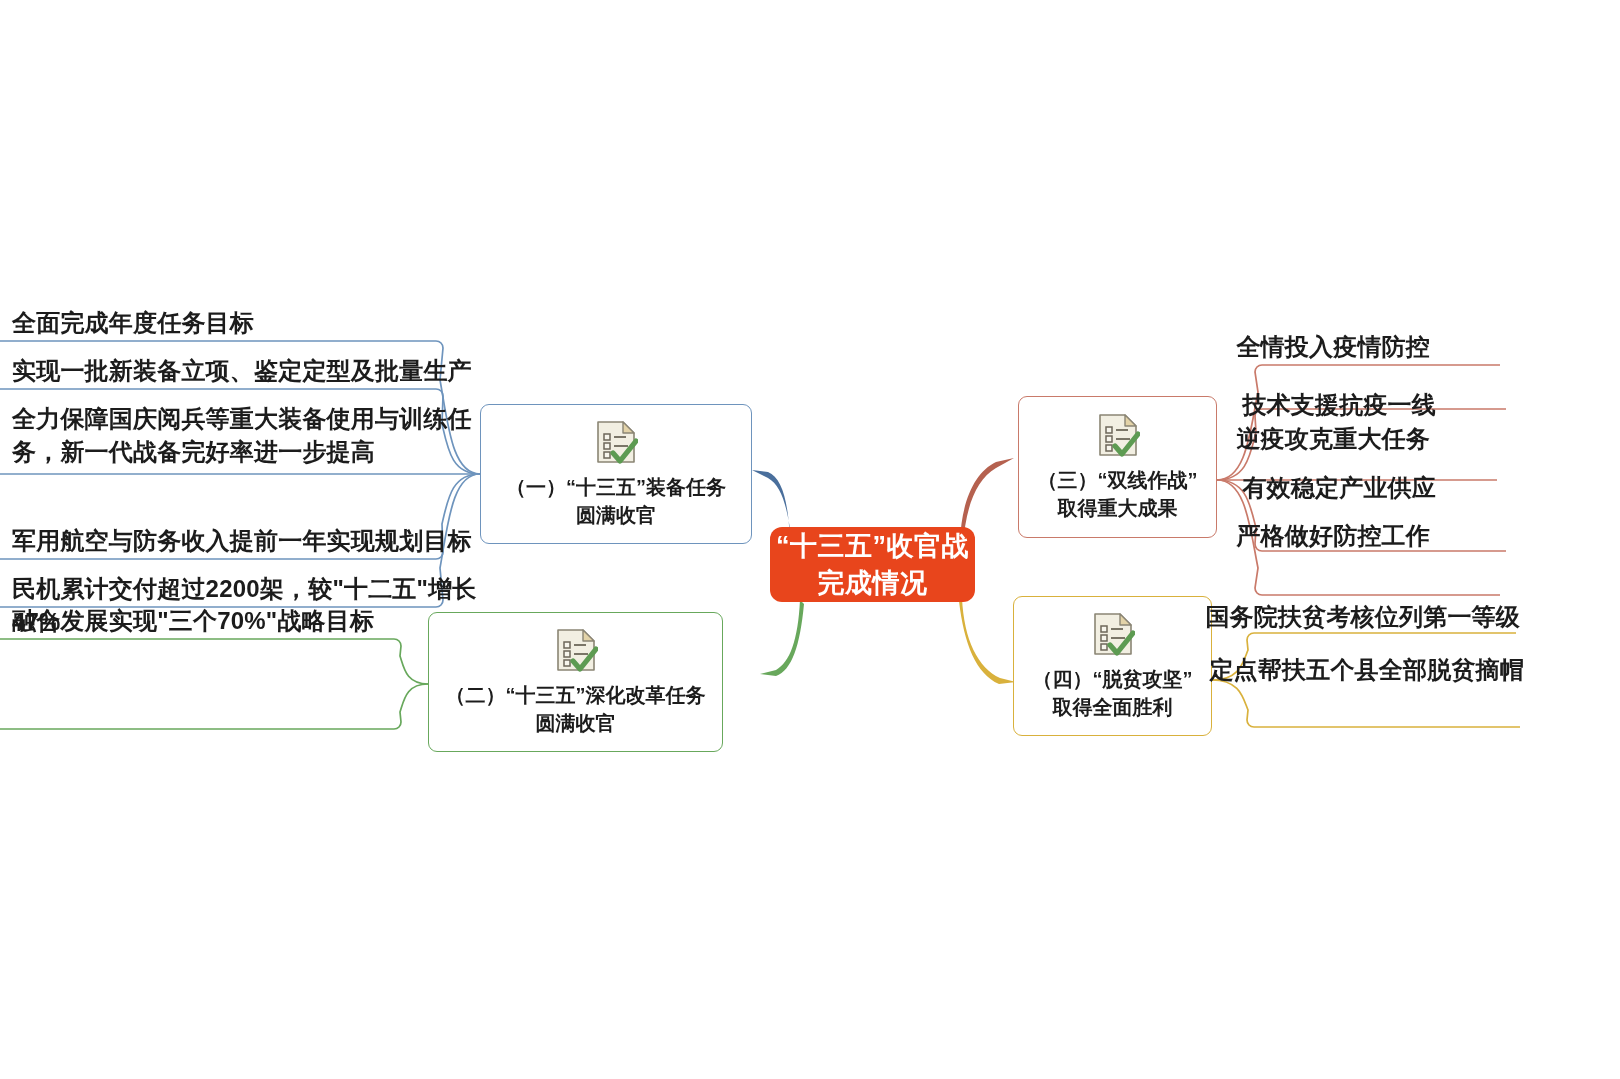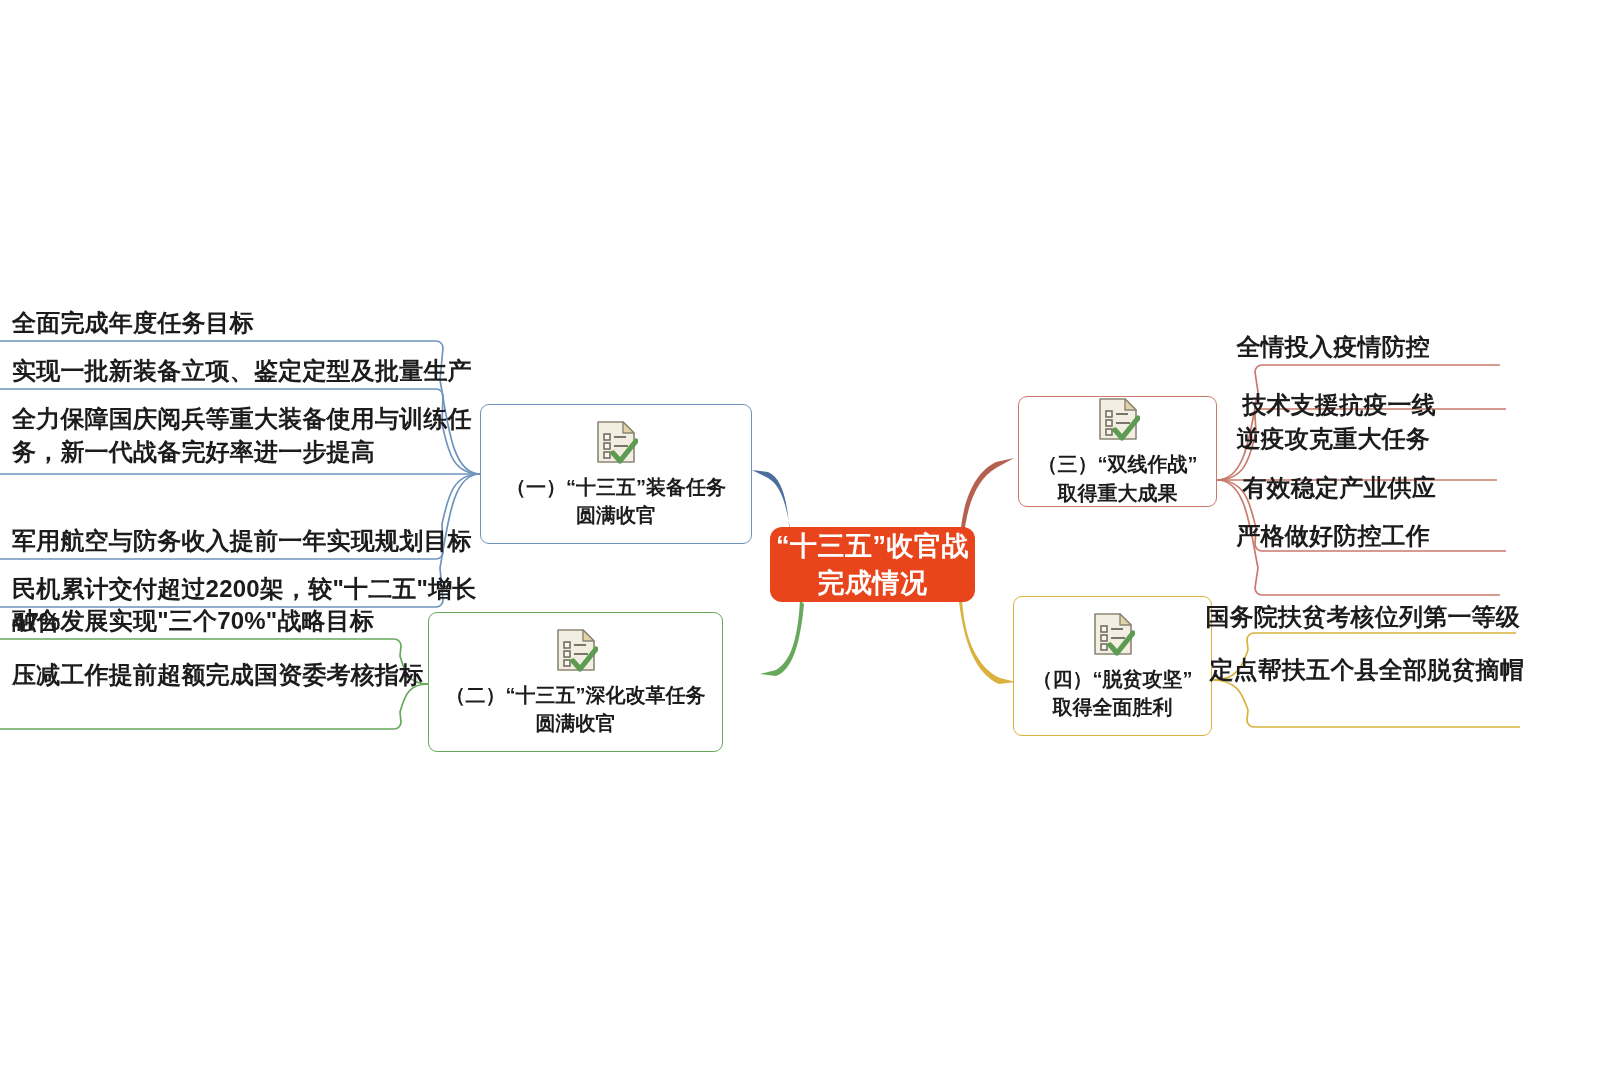--- a/index.html
+++ b/index.html
@@ -167,7 +167,7 @@
 圆满收官</span>
   </div>
 
-  <div class="branch red" style="left:1018px; top:396px; width:199px; height:111px;">
+  <div class="branch red" style="left:1018px; top:396px; width:199px; height:142px;">
     <span class="icon-wrap">
       <svg viewBox="0 0 44 46" width="44" height="46">
         <path d="M4 3 h25 l11 11 v29 H4 Z" fill="#f2efe2" stroke="#8a8574" stroke-width="1.6" stroke-linejoin="round"></path>

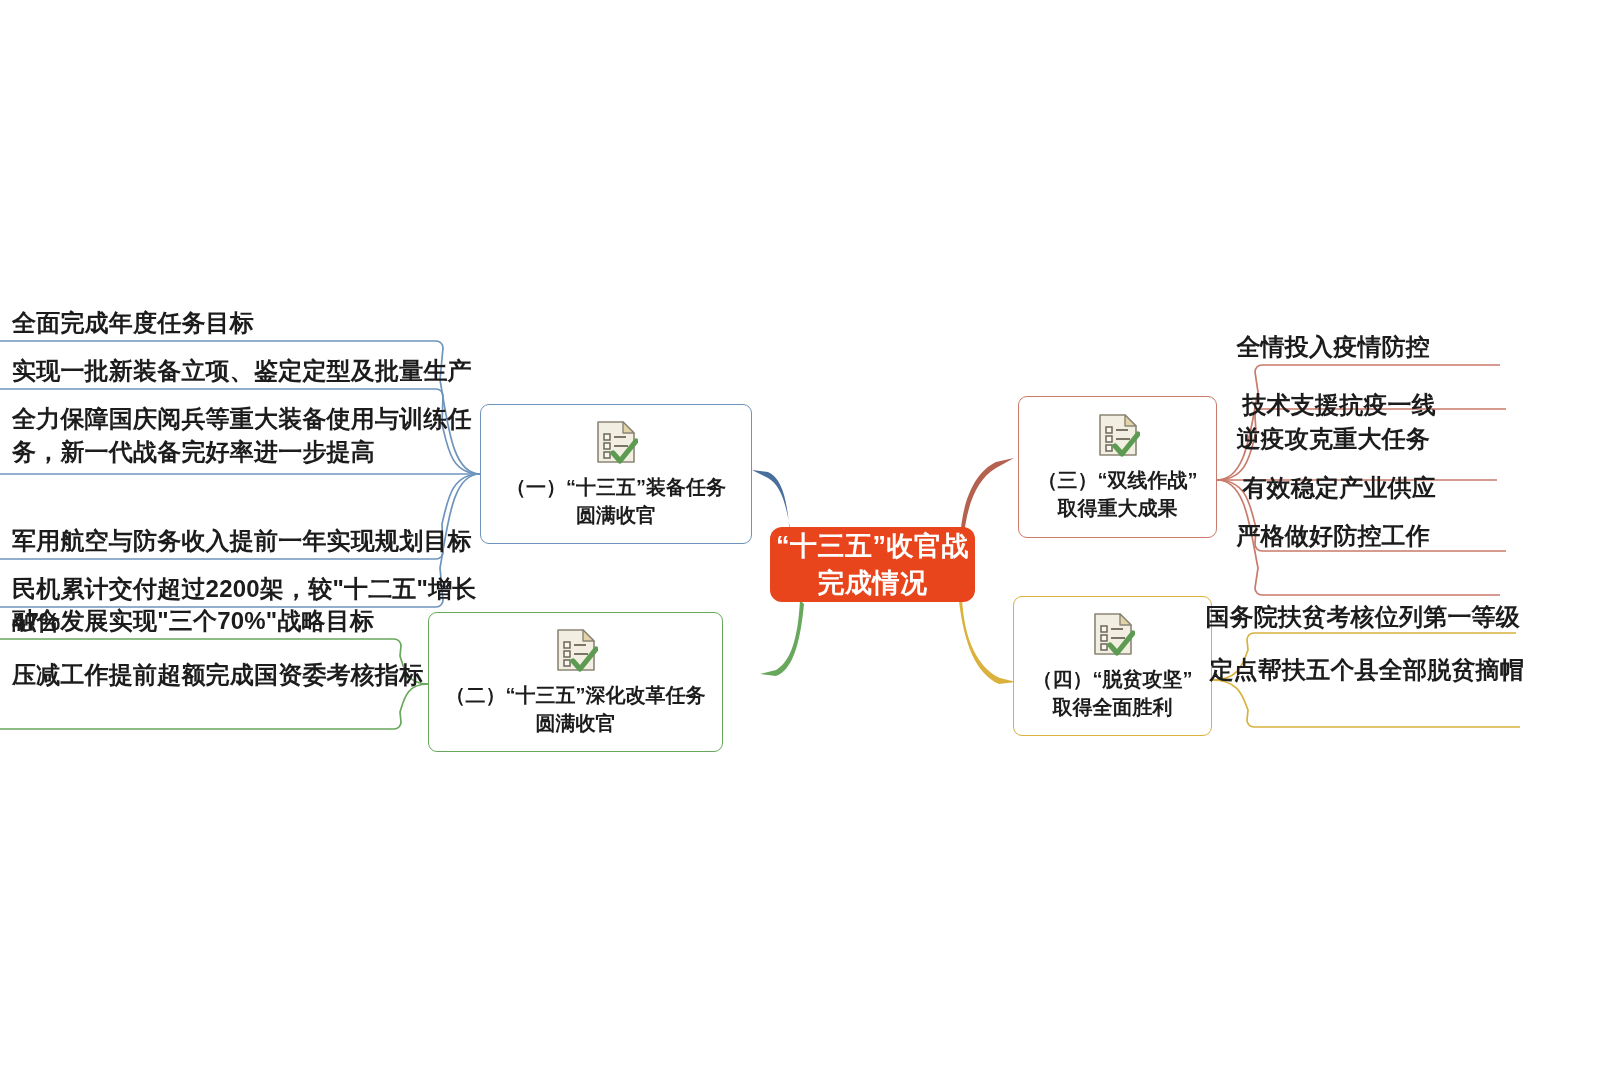--- a/index.html
+++ b/index.html
@@ -210,7 +210,6 @@
 47%</div>
 
   <div class="leaf" style="left:12px; top:604px;">融合发展实现"三个70%"战略目标</div>
-  <div class="leaf" style="left:12px; top:658px;">压减工作提前超额完成国资委考核指标</div>
 
   <div class="leaf right" style="right:190px; top:330px;">全情投入疫情防控</div>
   <div class="leaf right" style="right:184px; top:376px;margin-top:12px;">技术支援抗疫一线</div>

